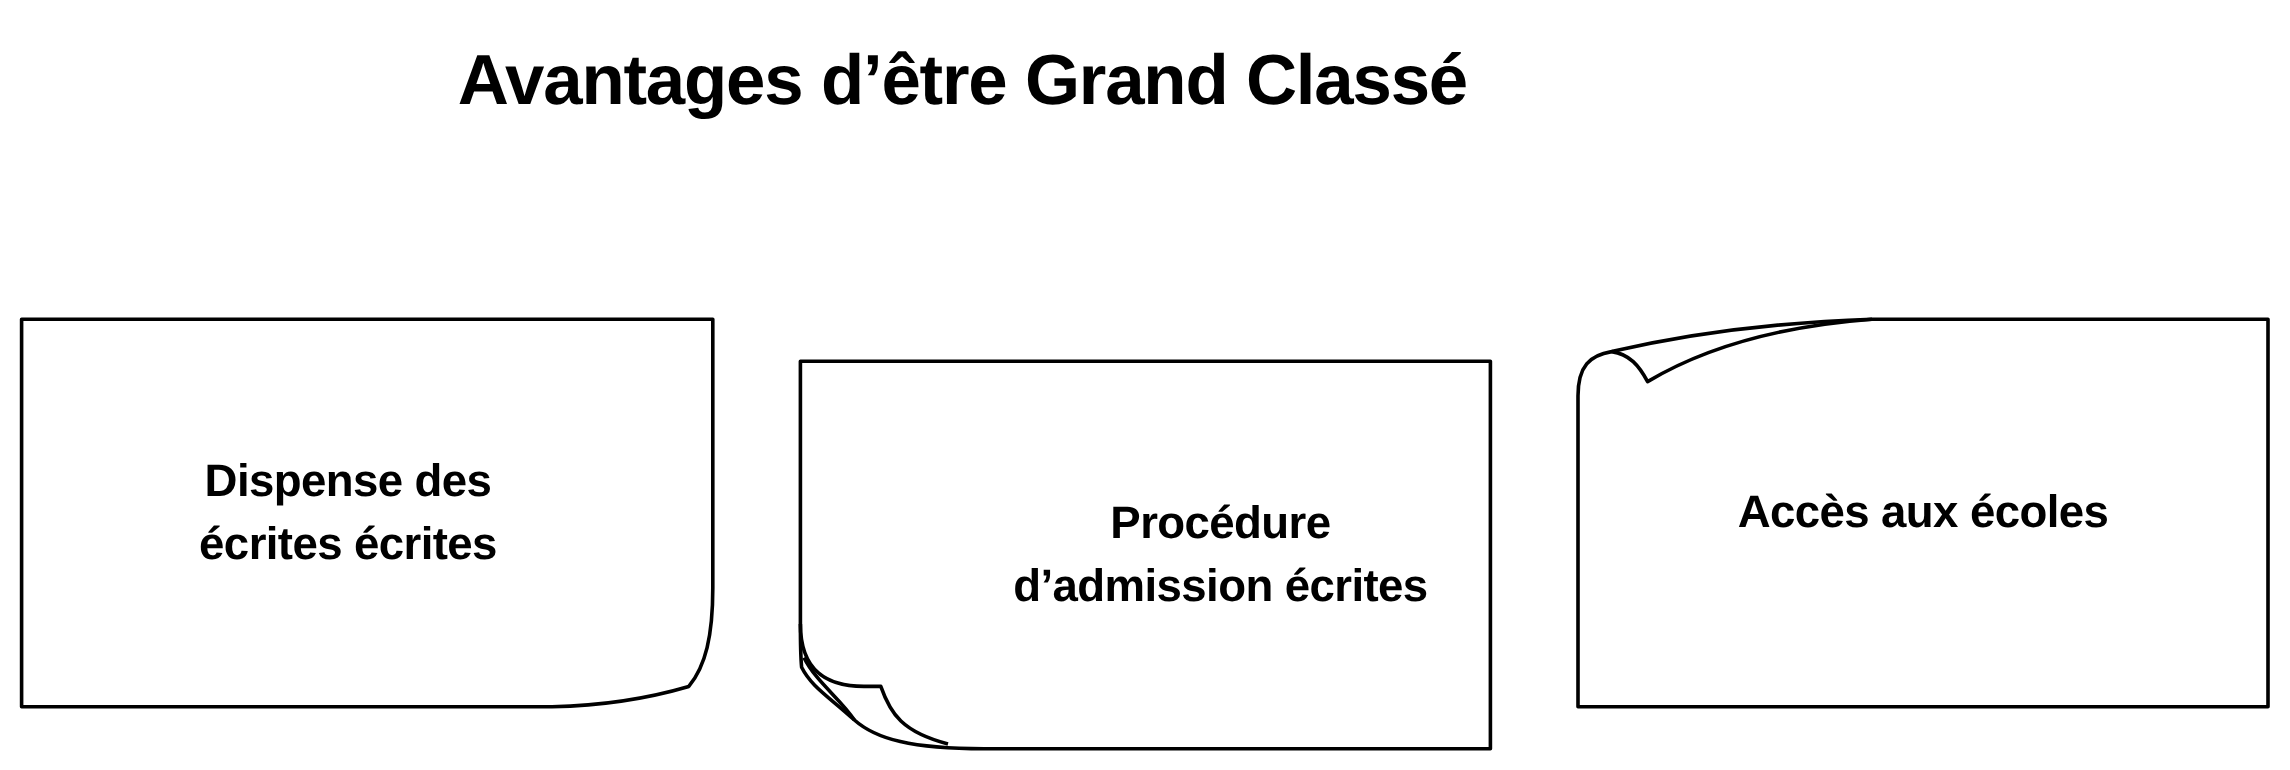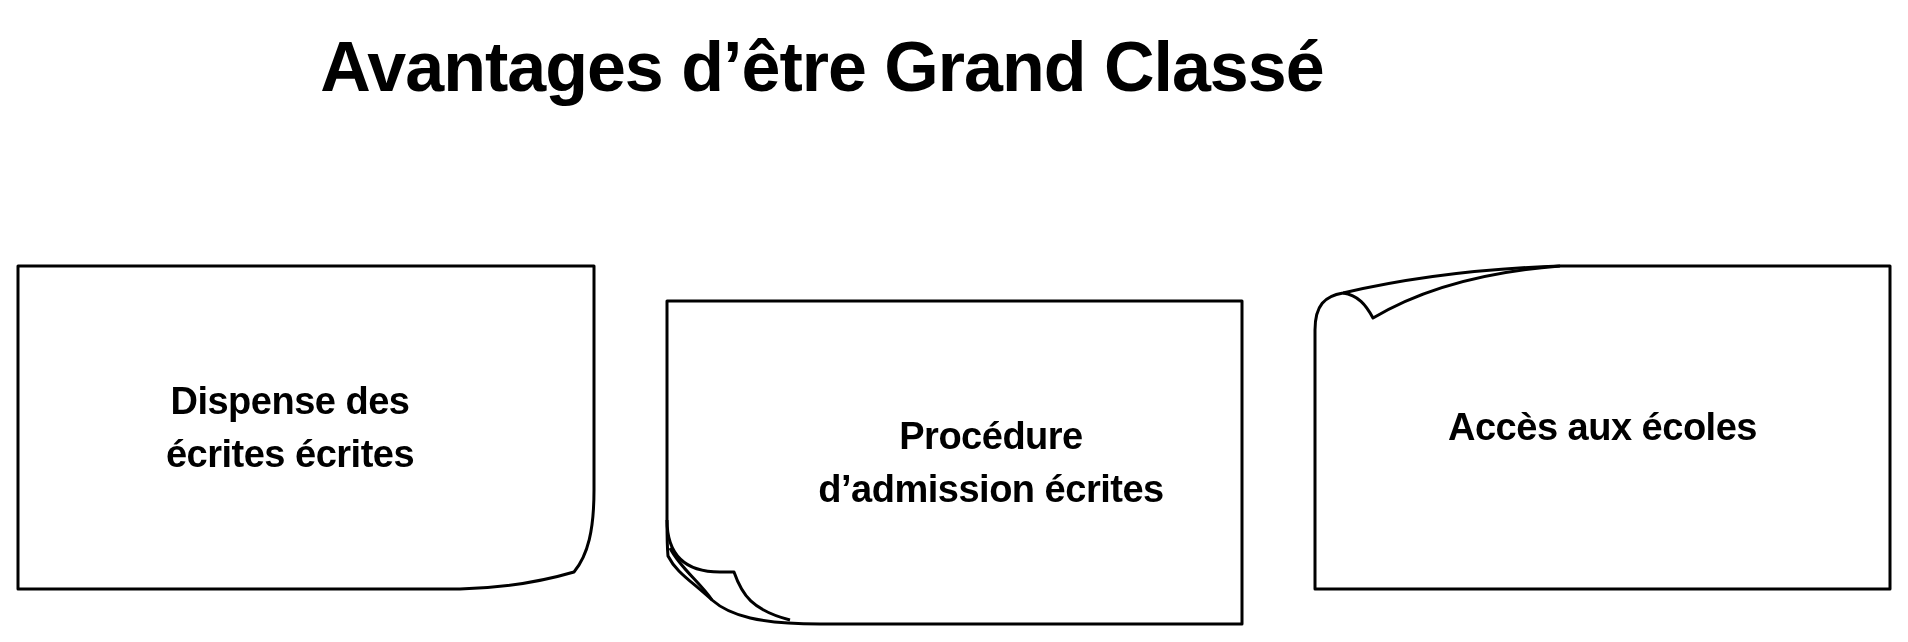--- a/index.html
+++ b/index.html
@@ -4,7 +4,7 @@
 <style>
   html, body { margin: 0; padding: 0; background: #ffffff; }
   body { width: 1908px; height: 642px; position: relative; overflow: hidden; font-family: "Liberation Sans", "DejaVu Sans", sans-serif; color: #000; }
-  .title { position: absolute; left: 0; top: 22px; width: 1604px; text-align: center; font-size: 70px; font-weight: bold; letter-spacing: -1px; line-height: 90px; margin-left: 20px; }
+  .title { position: absolute; left: 0; top: 22px; width: 1604px; text-align: center; font-size: 59px; font-weight: bold; letter-spacing: -1px; line-height: 90px; }
   svg.shapes { position: absolute; left: 0; top: 0; }
   .card-text { position: absolute; display: flex; align-items: center; justify-content: center; text-align: center; font-size: 38px; font-weight: bold; line-height: 53px; letter-spacing: -0.5px; }
 </style>

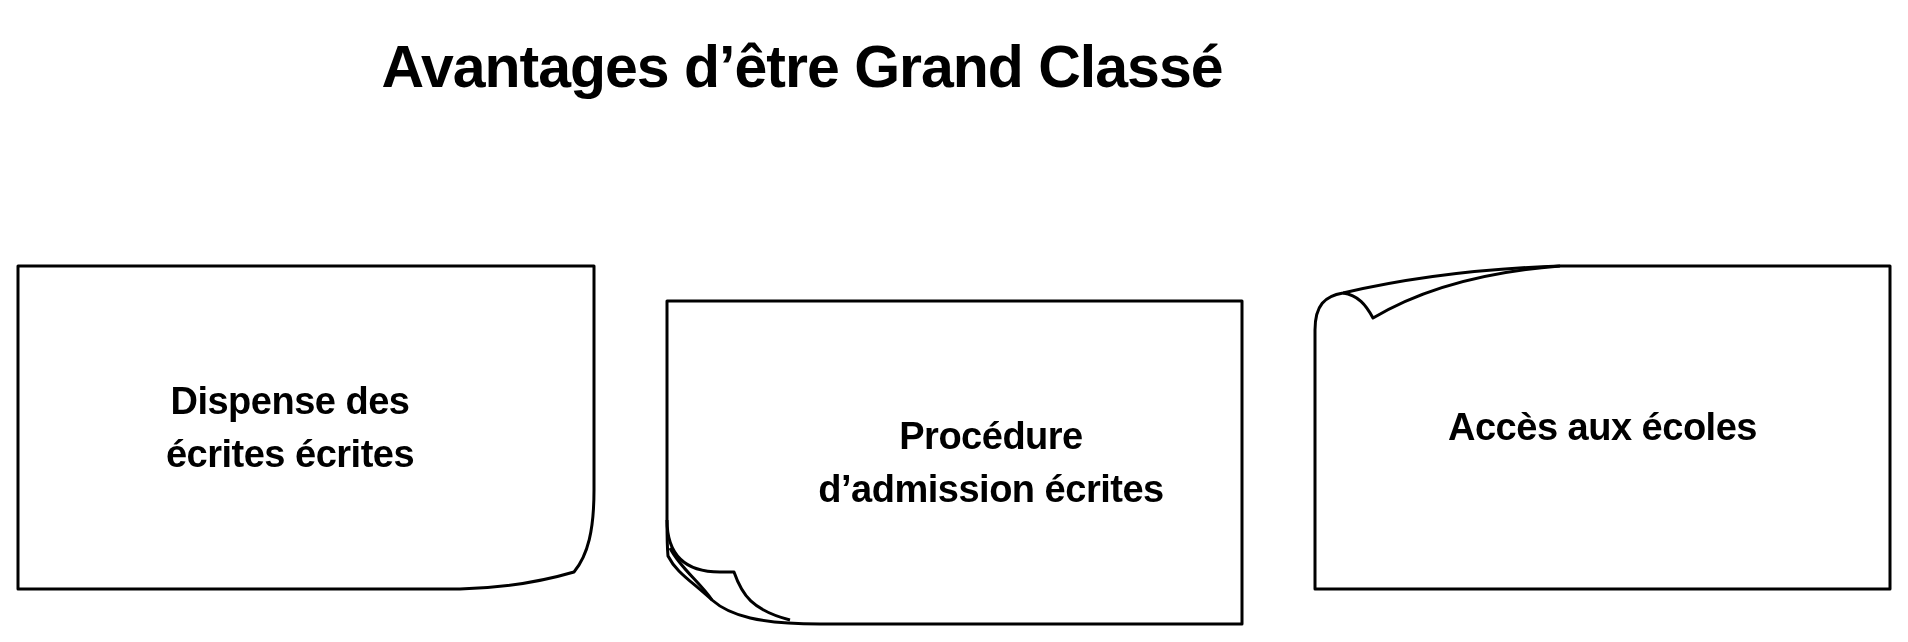--- a/index.html
+++ b/index.html
@@ -38,7 +38,7 @@
   </div>
 </div>
 
-<div class="card-text" style="left:658px; top:301px; width:666px; height:323px;">
+<div class="card-text" style="left:684px; top:301px; width:666px; height:323px;">
   <div>
     <div>Procédure</div>
     <div>d’admission écrites</div>

